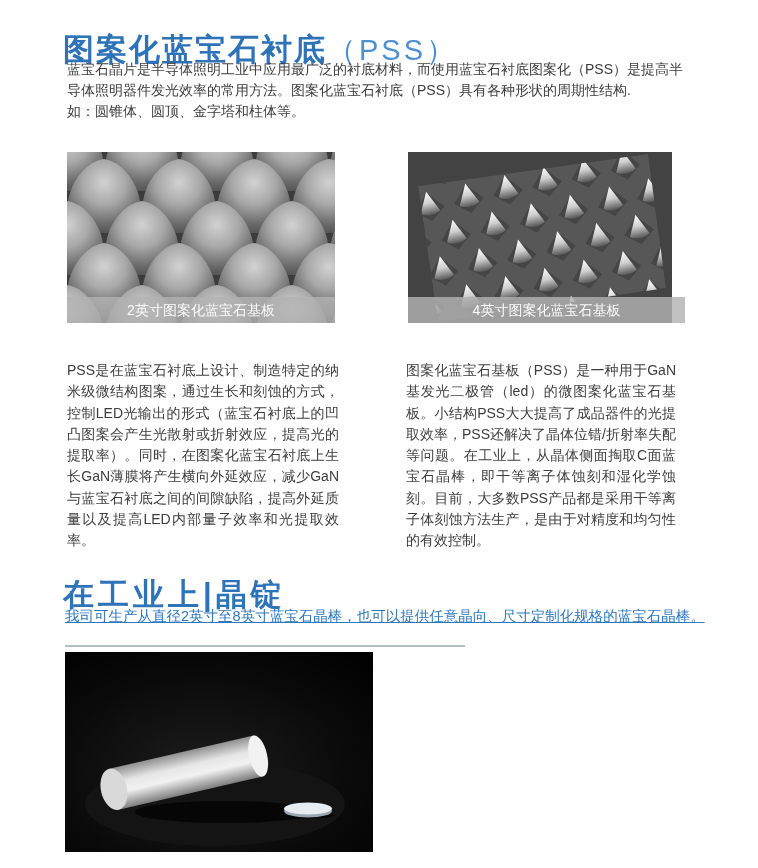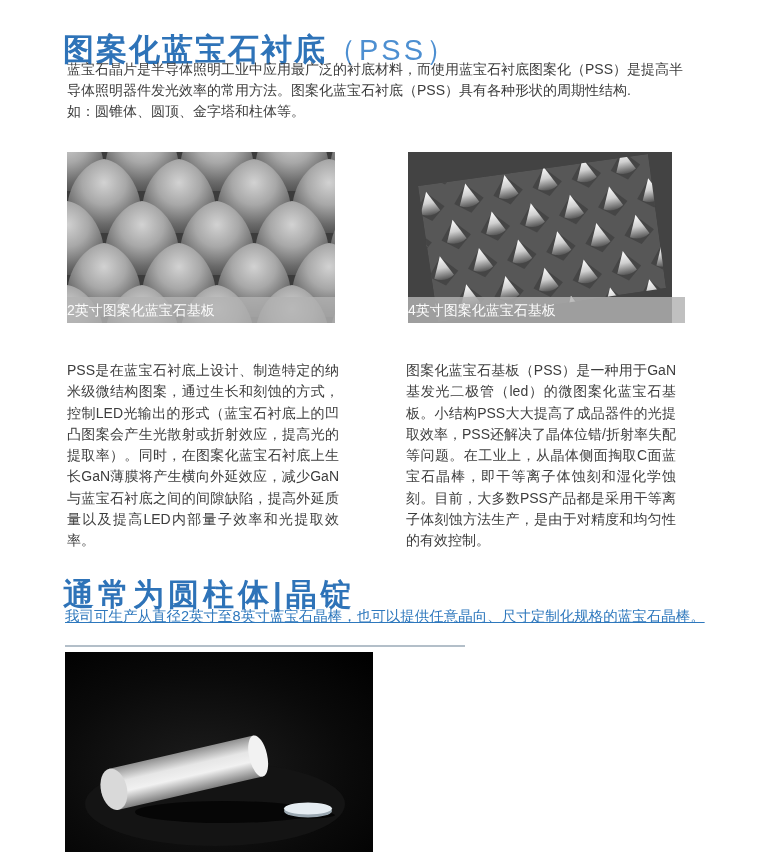--- a/index.html
+++ b/index.html
@@ -18,7 +18,7 @@
   .fig-right{left:408px;width:277px;}
   .caption{
     position:absolute;left:0;right:0;bottom:0;height:26px;line-height:26px;
-    background:rgba(178,178,178,0.82);color:#fbfbfb;font-size:14px;
+    background:rgba(178,178,178,0.82);color:#fbfbfb;font-size:14px;text-align:center;
   }
   .col{position:absolute;top:346px;font-size:14px;line-height:21.3px;color:#3d3d3d;text-align:justify;}
   .col-left{left:67px;width:272px;}

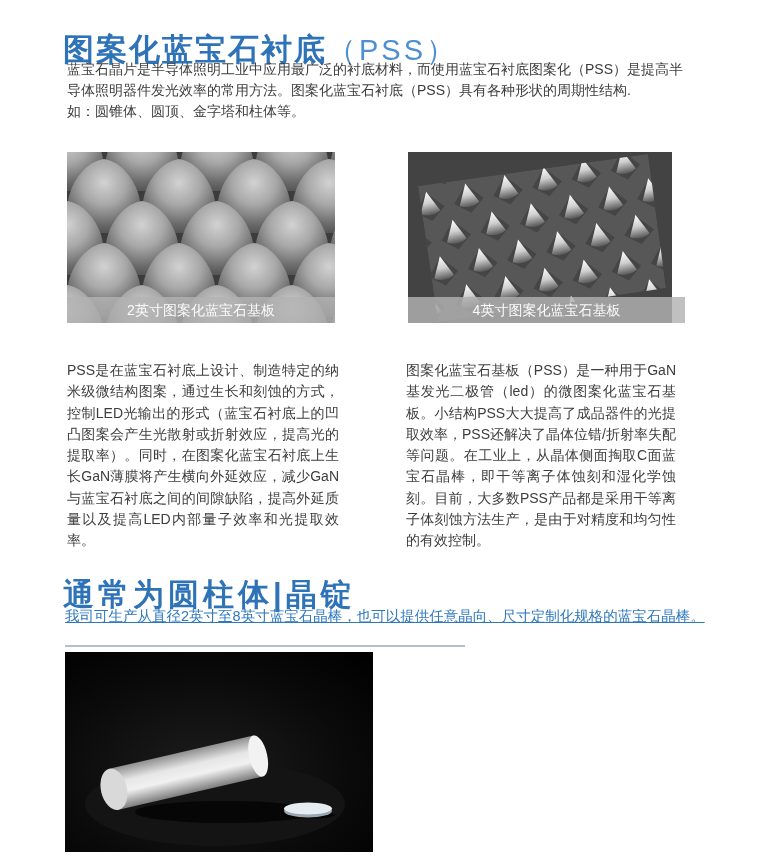--- a/index.html
+++ b/index.html
@@ -220,7 +220,7 @@
   <p class="col col-left">PSS是在蓝宝石衬底上设计、制造特定的纳米级微结构图案，通过生长和刻蚀的方式，控制LED光输出的形式（蓝宝石衬底上的凹凸图案会产生光散射或折射效应，提高光的提取率）。同时，在图案化蓝宝石衬底上生长GaN薄膜将产生横向外延效应，减少GaN与蓝宝石衬底之间的间隙缺陷，提高外延质量以及提高LED内部量子效率和光提取效率。</p>
   <p class="col col-right">图案化蓝宝石基板（PSS）是一种用于GaN基发光二极管（led）的微图案化蓝宝石基板。小结构PSS大大提高了成品器件的光提取效率，PSS还解决了晶体位错/折射率失配等问题。在工业上，从晶体侧面掏取C面蓝宝石晶棒，即干等离子体蚀刻和湿化学蚀刻。目前，大多数PSS产品都是采用干等离子体刻蚀方法生产，是由于对精度和均匀性的有效控制。</p>
 
-  <h1 class="title2">通常为圆柱体|晶锭</h1>
+  <h1 class="title2">在工业上|晶锭</h1>
 
   <a class="lead-link" href="#">我司可生产从直径2英寸至8英寸蓝宝石晶棒，也可以提供任意晶向、尺寸定制化规格的蓝宝石晶棒。</a>
   <div class="link-divider"></div>

